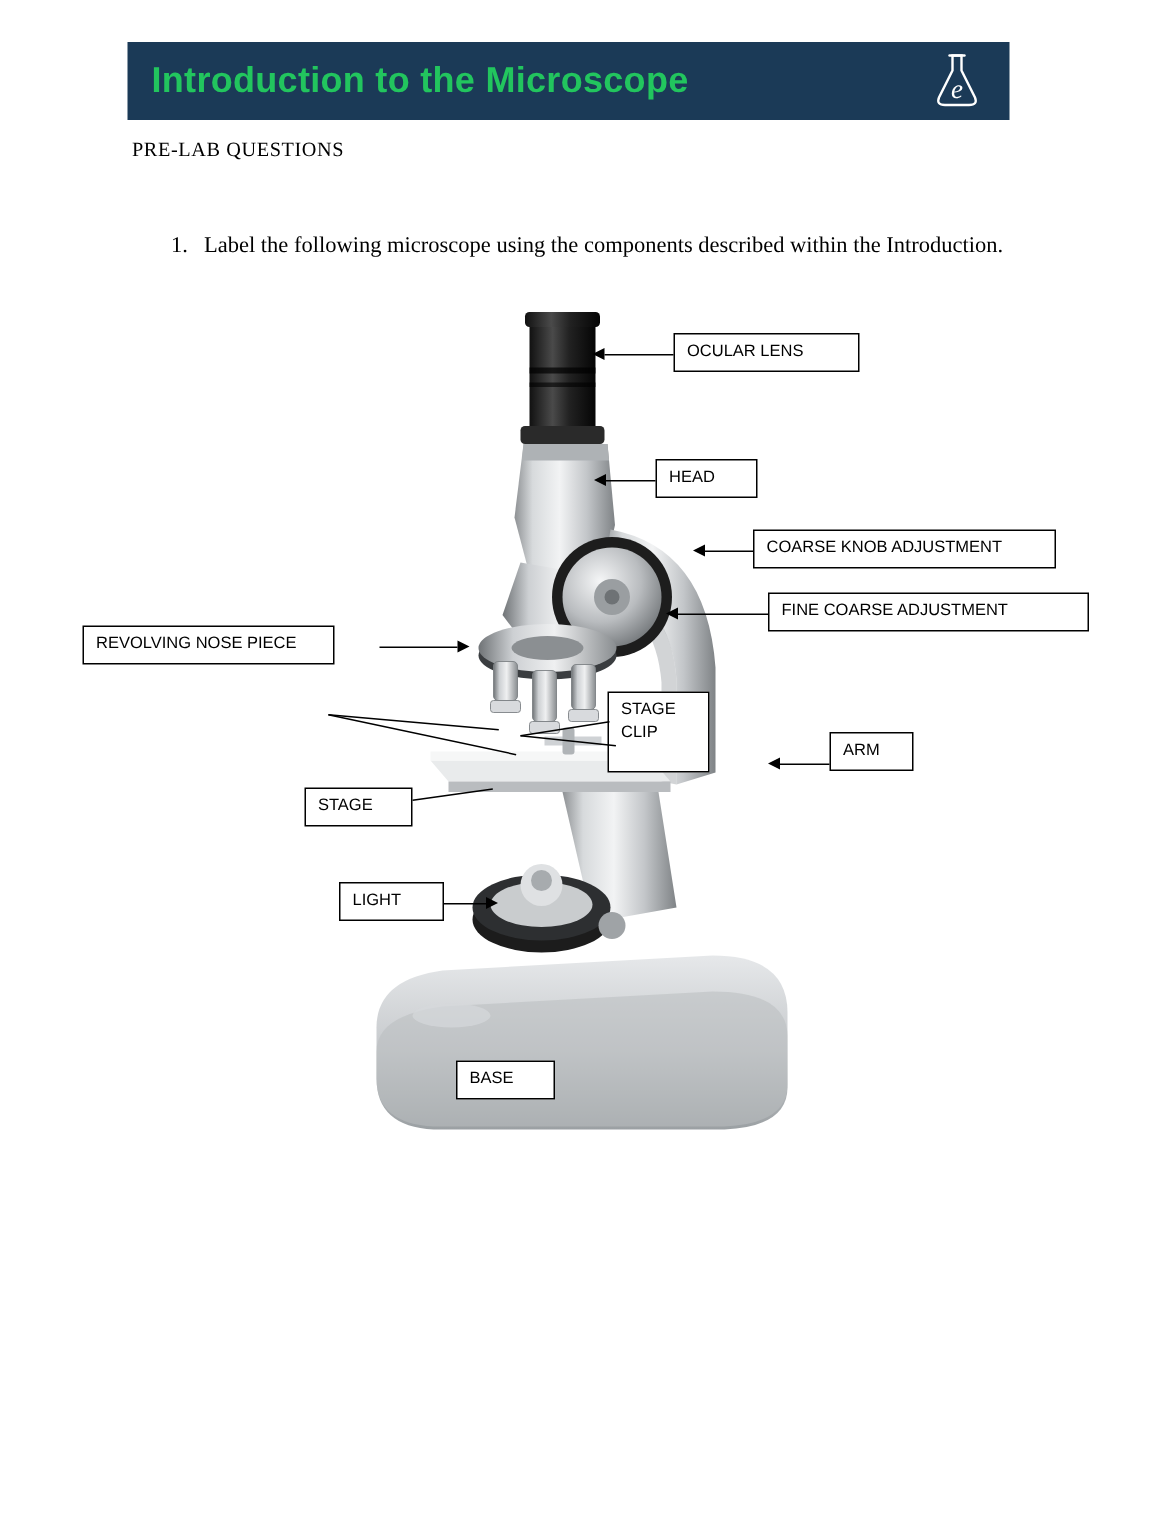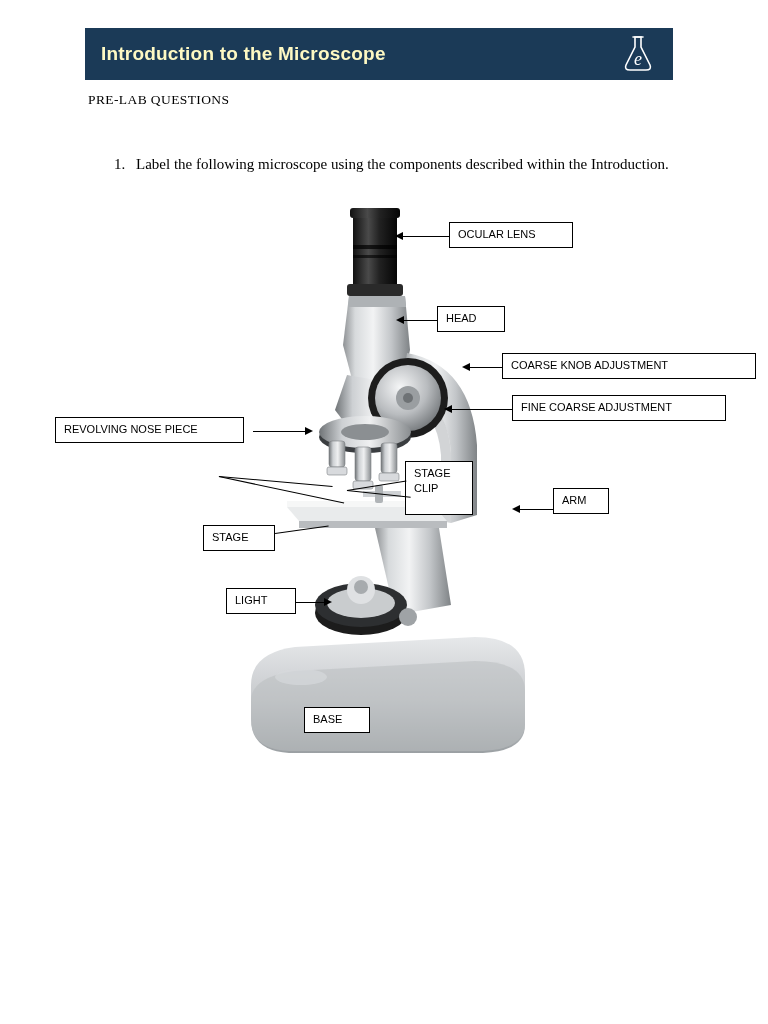--- a/index.html
+++ b/index.html
@@ -29,9 +29,9 @@
     justify-content: space-between;
   }
   .banner-title {
-    font-size: 19px;
+    font-size: 24px;
     font-weight: bold;
-    color: #fef9c3;
+    color: #22c55e;
     margin-left: 16px;
     letter-spacing: 0.2px;
   }

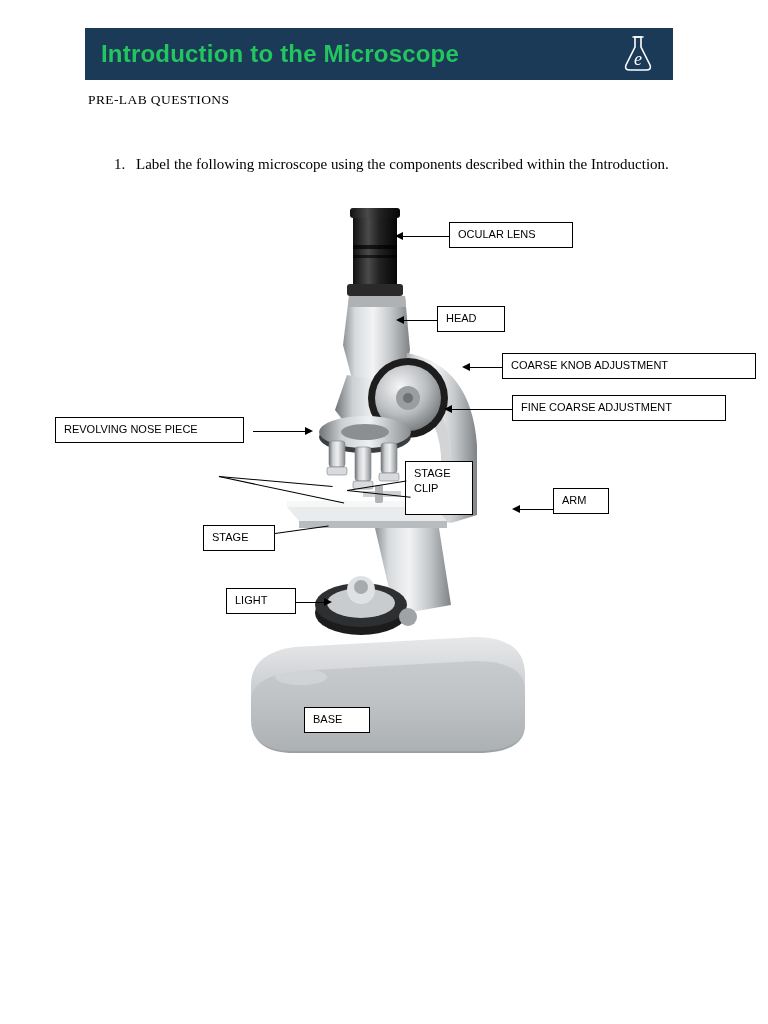--- a/index.html
+++ b/index.html
@@ -235,7 +235,7 @@
   <div class="ln" style="left:404px; top:135px; width:33px;"></div>
   <div class="arrow arrow-left" style="left:396px; top:131px;"></div>
 
-  <div class="lbl" style="left:502px; top:168px; width:254px;">COARSE KNOB ADJUSTMENT</div>
+  <div class="lbl" style="left:502px; top:168px; width:202px;">COARSE KNOB ADJUSTMENT</div>
   <div class="ln" style="left:470px; top:182px; width:32px;"></div>
   <div class="arrow arrow-left" style="left:462px; top:178px;"></div>
 

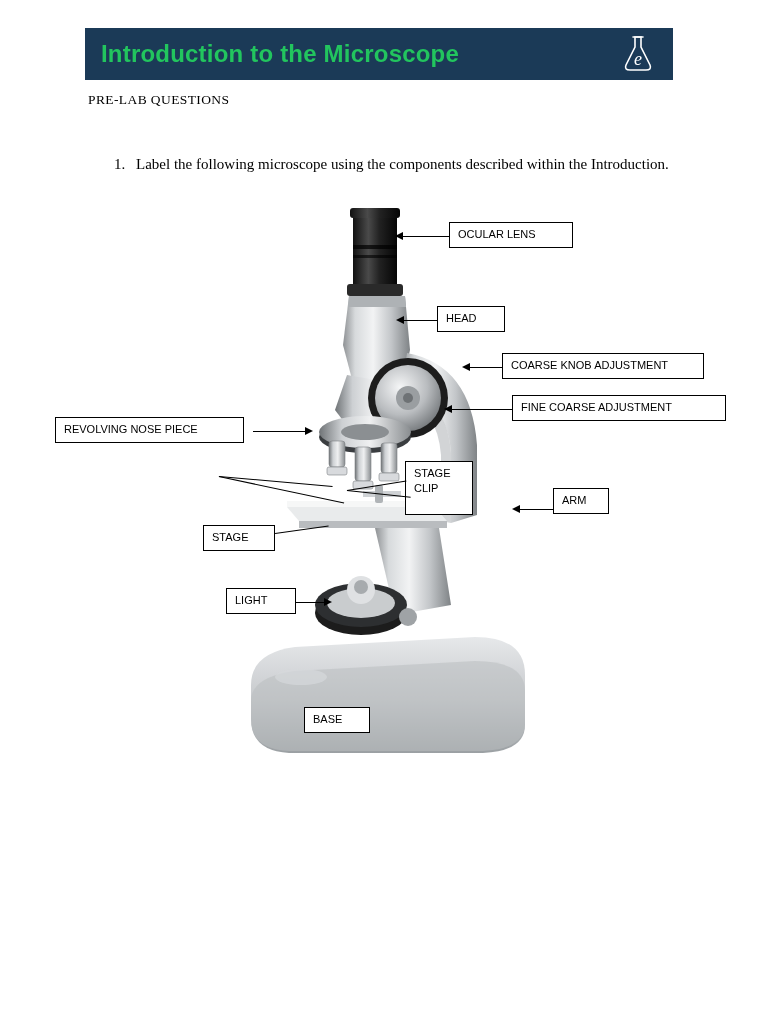--- a/index.html
+++ b/index.html
@@ -243,7 +243,7 @@
   <div class="ln" style="left:452px; top:224px; width:60px;"></div>
   <div class="arrow arrow-left" style="left:444px; top:220px;"></div>
 
-  <div class="lbl" style="left:55px; top:232px; width:189px;">REVOLVING NOSE PIECE</div>
+  <div class="lbl" style="left:55px; top:232px; width:168px;">REVOLVING NOSE PIECE</div>
   <div class="ln" style="left:253px; top:246px; width:52px;"></div>
   <div class="arrow arrow-right" style="left:305px; top:242px;"></div>
 

